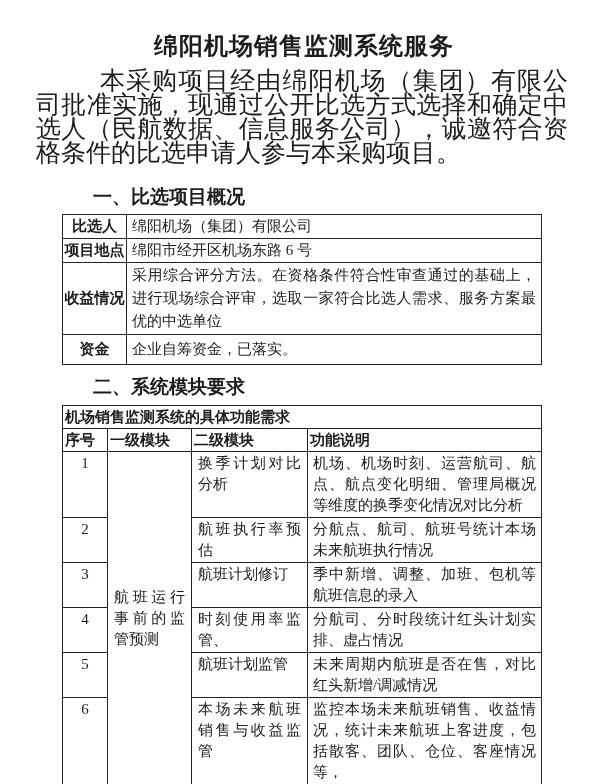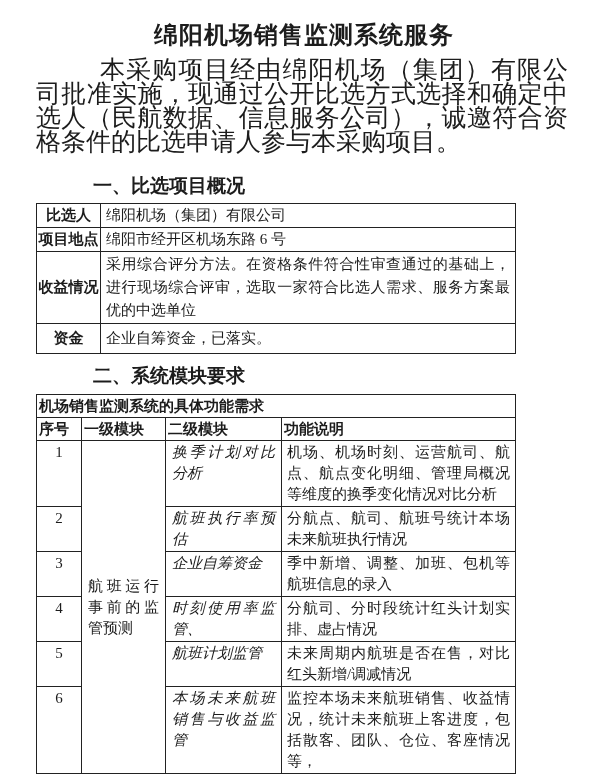--- a/index.html
+++ b/index.html
@@ -15,7 +15,7 @@
     color: #1c1c1c;
   }
   .page {
-    padding: 20px 32px 0 36px;
+    padding: 31px 32px 0 36px;
     box-sizing: border-box;
     width: 604px;
     height: 784px;

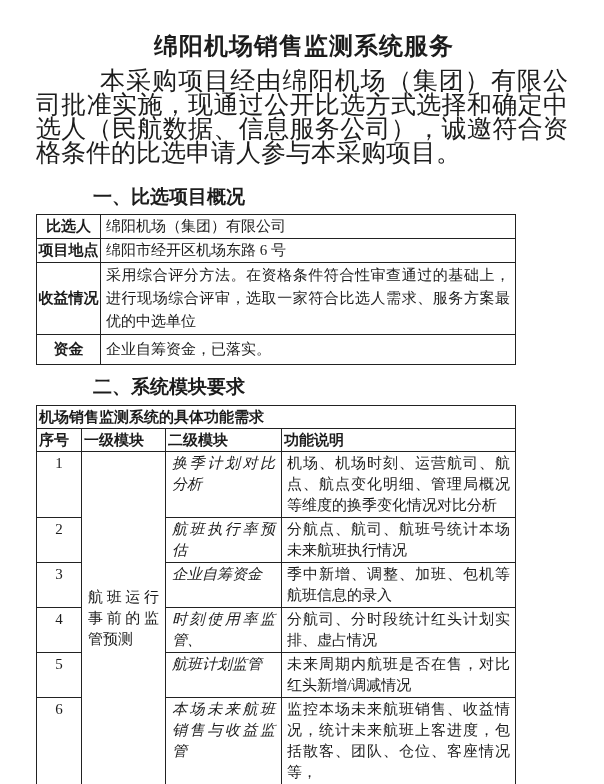--- a/index.html
+++ b/index.html
@@ -49,6 +49,7 @@
   .sec-heading.second { margin-top: 10px; }
   table {
     border-collapse: collapse;
+    margin-left: 26px;
     table-layout: fixed;
   }
   td, th {

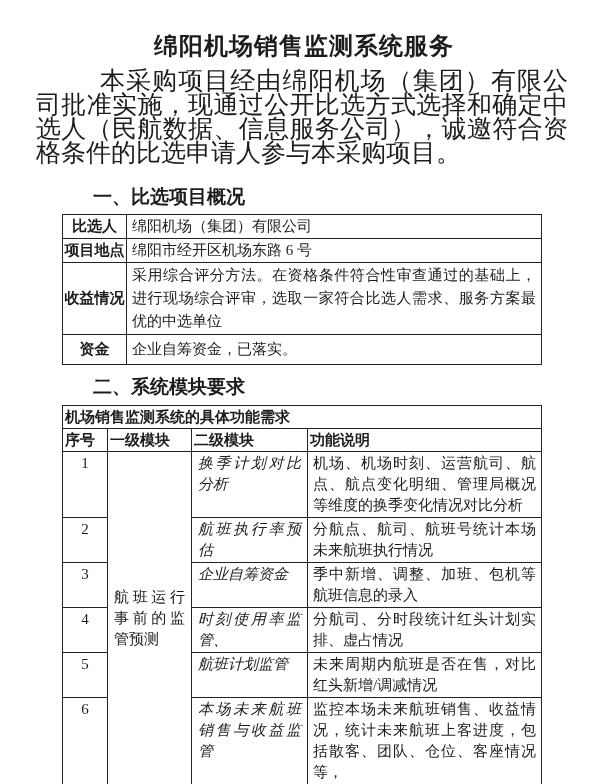--- a/index.html
+++ b/index.html
@@ -100,7 +100,7 @@
     text-align: justify;
     padding: 1px 6px;
   }
-  .t-modules td.c-m2 { text-align: justify; padding: 1px 6px; font-style: italic; }
+  .t-modules td.c-m2 { text-align: justify; padding: 1px 6px; }
   .t-modules td.c-desc { text-align: justify; }
 </style>
 </head>

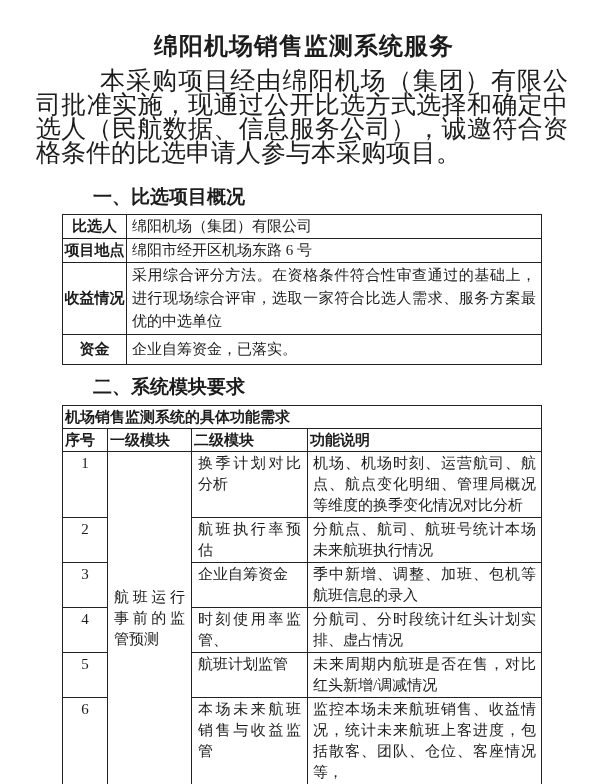--- a/index.html
+++ b/index.html
@@ -173,7 +173,7 @@
       </tr>
       <tr>
         <td class="c-no">3</td>
-        <td class="c-m2">企业自筹资金</td>
+        <td class="c-m2">航班计划修订</td>
         <td class="c-desc">季中新增、调整、加班、包机等航班信息的录入</td>
       </tr>
       <tr>

